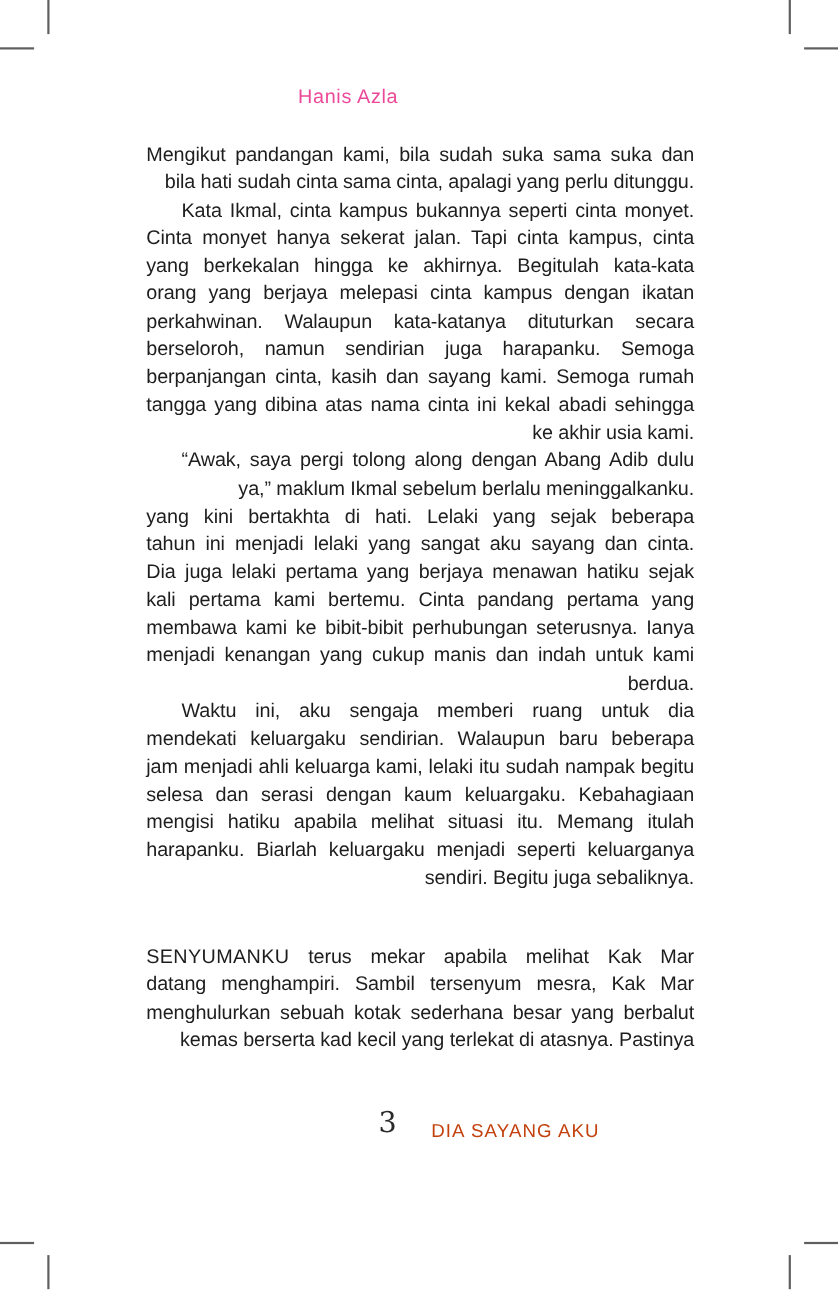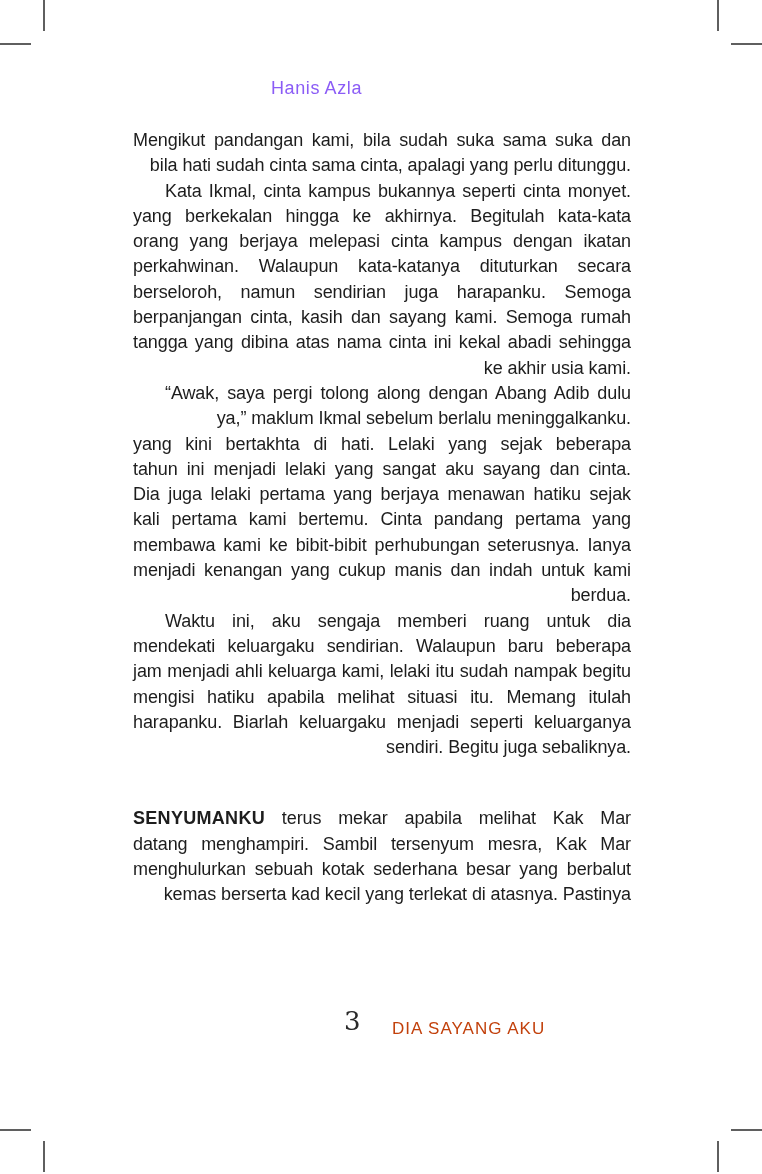--- a/index.html
+++ b/index.html
@@ -40,7 +40,7 @@
     text-align: center;
     font-size: 18px;
     letter-spacing: 0.6px;
-    color: #8b5cf6;
+    color: #ec4899;
   }
 
   

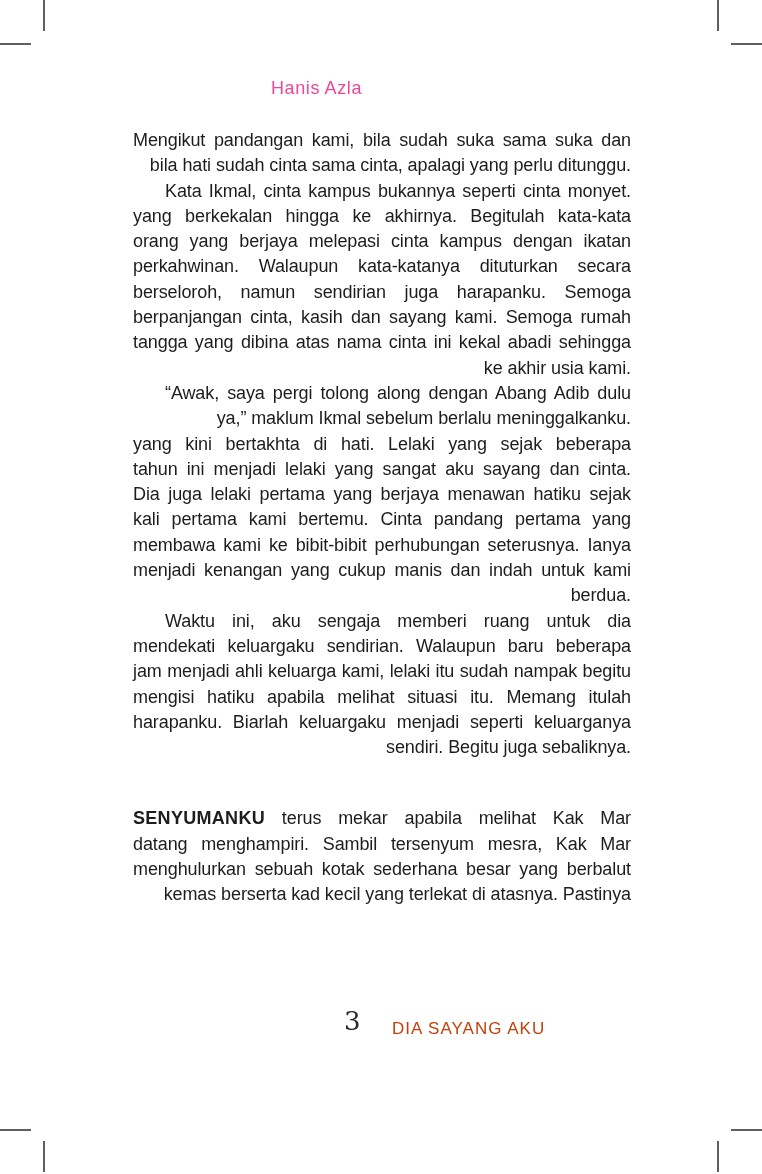--- a/index.html
+++ b/index.html
@@ -106,6 +106,7 @@
       </div>
       <div class="para">
         <div class="line just indent">Kata Ikmal, cinta kampus bukannya seperti cinta monyet.</div>
+        <div class="line just">Cinta monyet hanya sekerat jalan. Tapi cinta kampus, cinta</div>
         <div class="line just">yang berkekalan hingga ke akhirnya. Begitulah kata-kata</div>
         <div class="line just">orang yang berjaya melepasi cinta kampus dengan ikatan</div>
         <div class="line just">perkahwinan. Walaupun kata-katanya dituturkan secara</div>

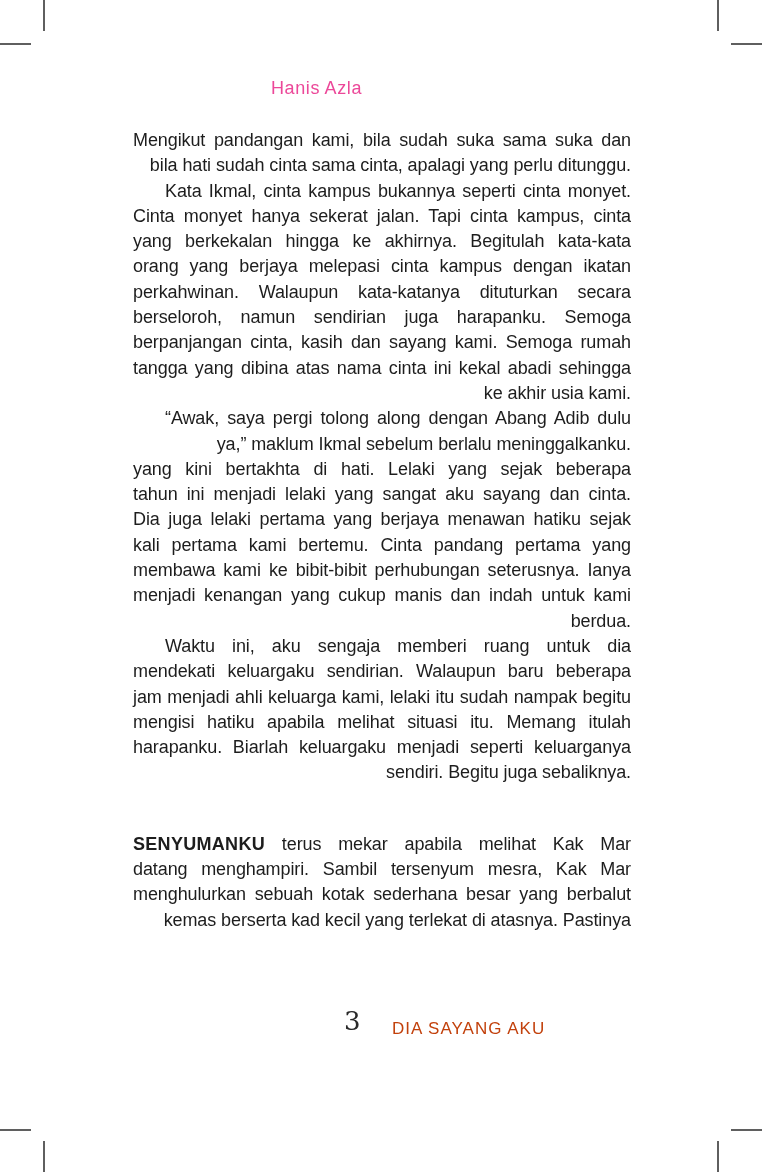--- a/index.html
+++ b/index.html
@@ -132,6 +132,7 @@
         <div class="line just indent">Waktu ini, aku sengaja memberi ruang untuk dia</div>
         <div class="line just">mendekati keluargaku sendirian. Walaupun baru beberapa</div>
         <div class="line just">jam menjadi ahli keluarga kami, lelaki itu sudah nampak begitu</div>
+        <div class="line just">selesa dan serasi dengan kaum keluargaku. Kebahagiaan</div>
         <div class="line just">mengisi hatiku apabila melihat situasi itu. Memang itulah</div>
         <div class="line just">harapanku. Biarlah keluargaku menjadi seperti keluarganya</div>
         <div class="line">sendiri. Begitu juga sebaliknya.</div>

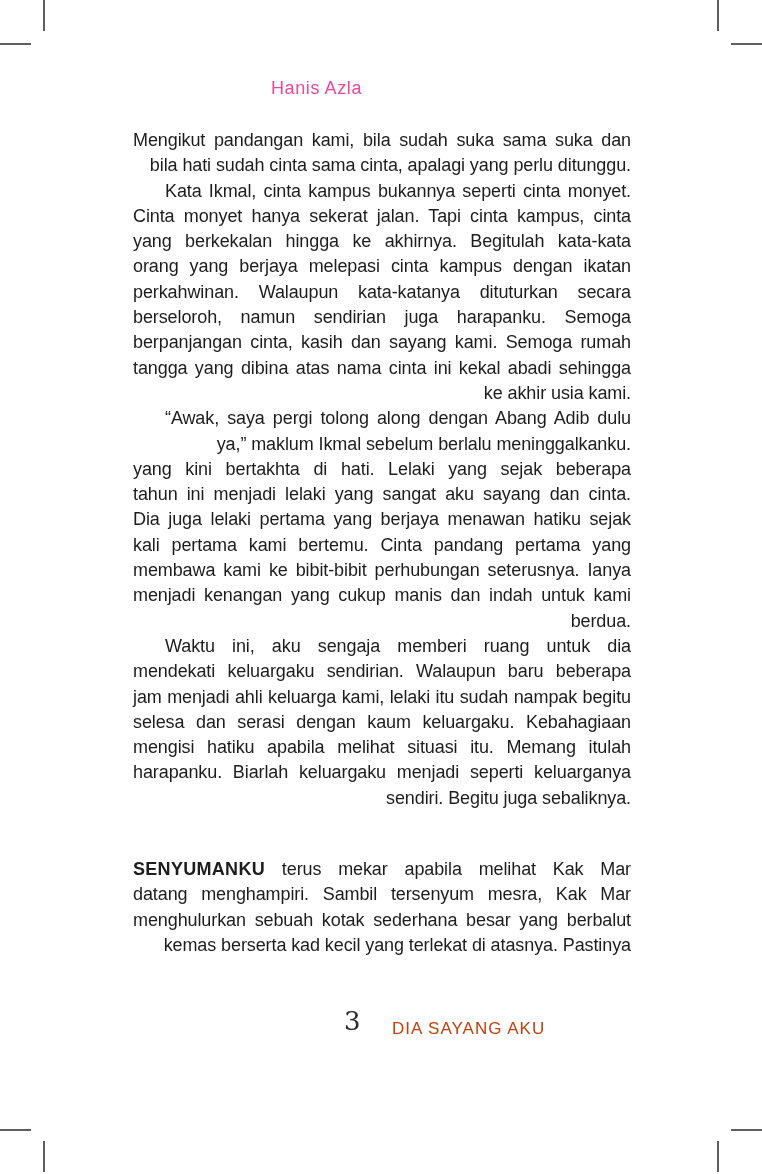--- a/index.html
+++ b/index.html
@@ -62,7 +62,7 @@
     text-align-last: justify;
   }
   .line.indent { text-indent: 32px; }
-  .line b { font-weight: 700; letter-spacing: 0.3px; }
+  .line b { font-weight: 400; letter-spacing: 0.3px; }
 
   
   #page-number {

